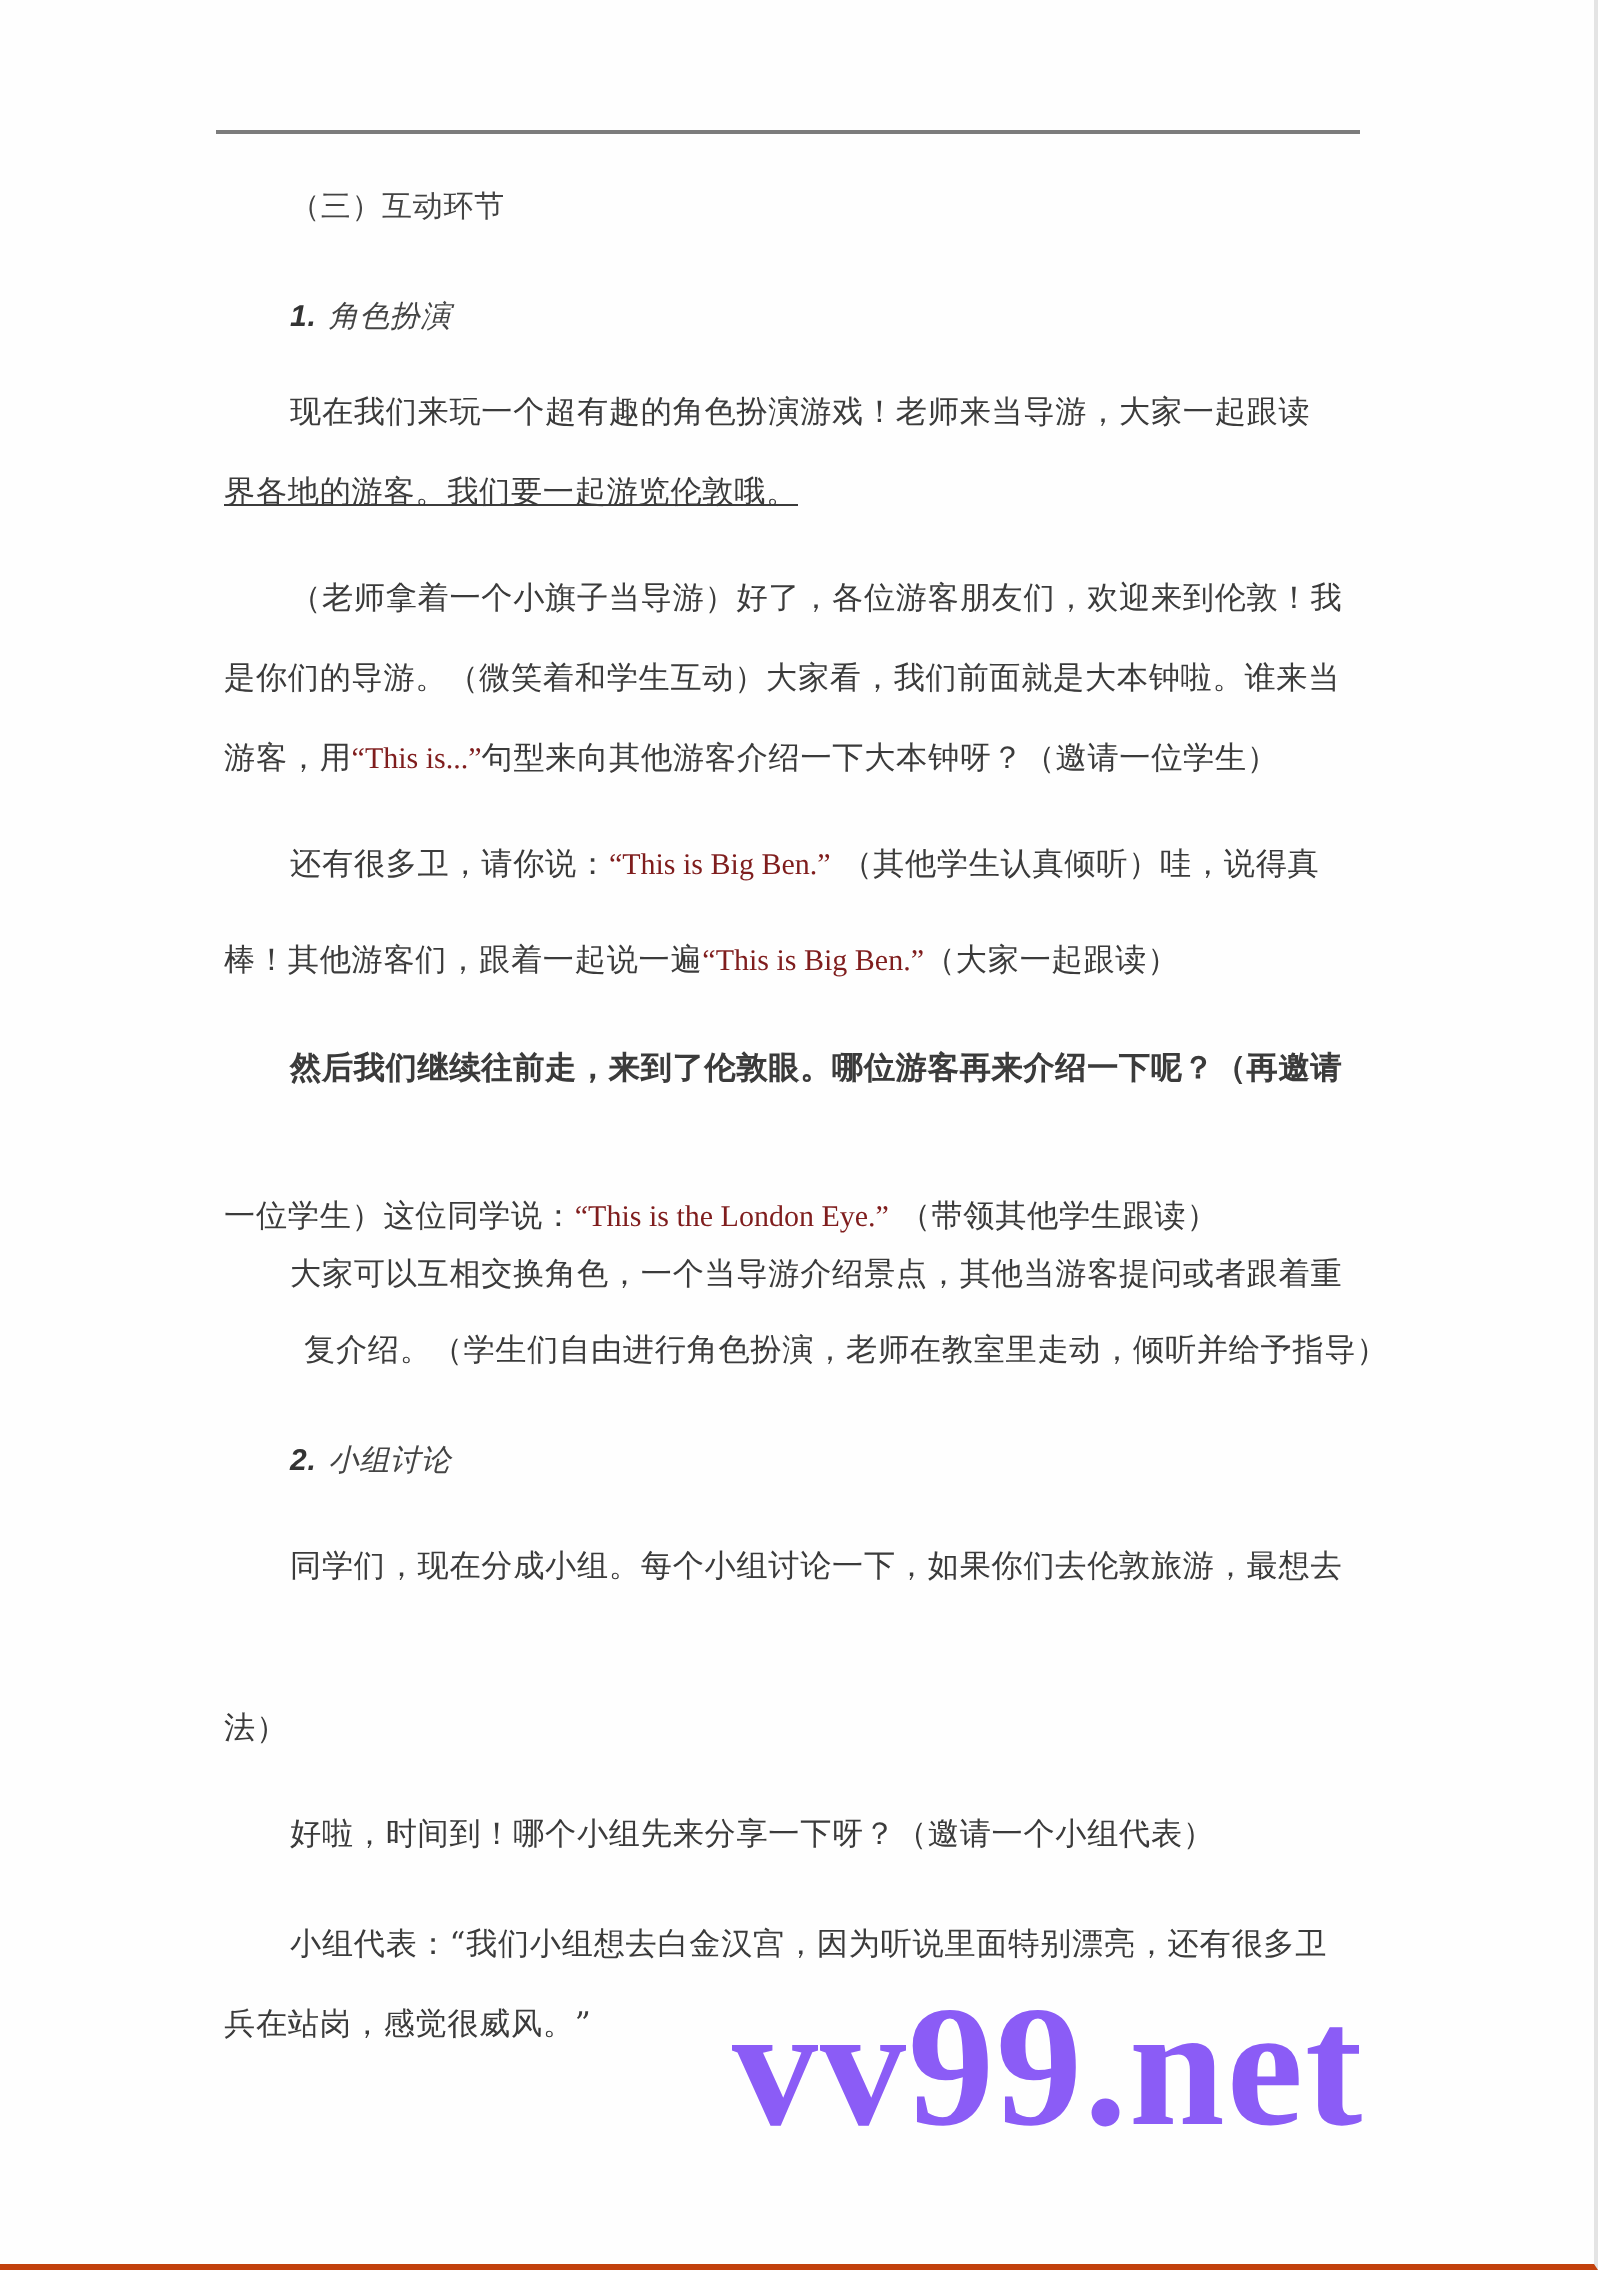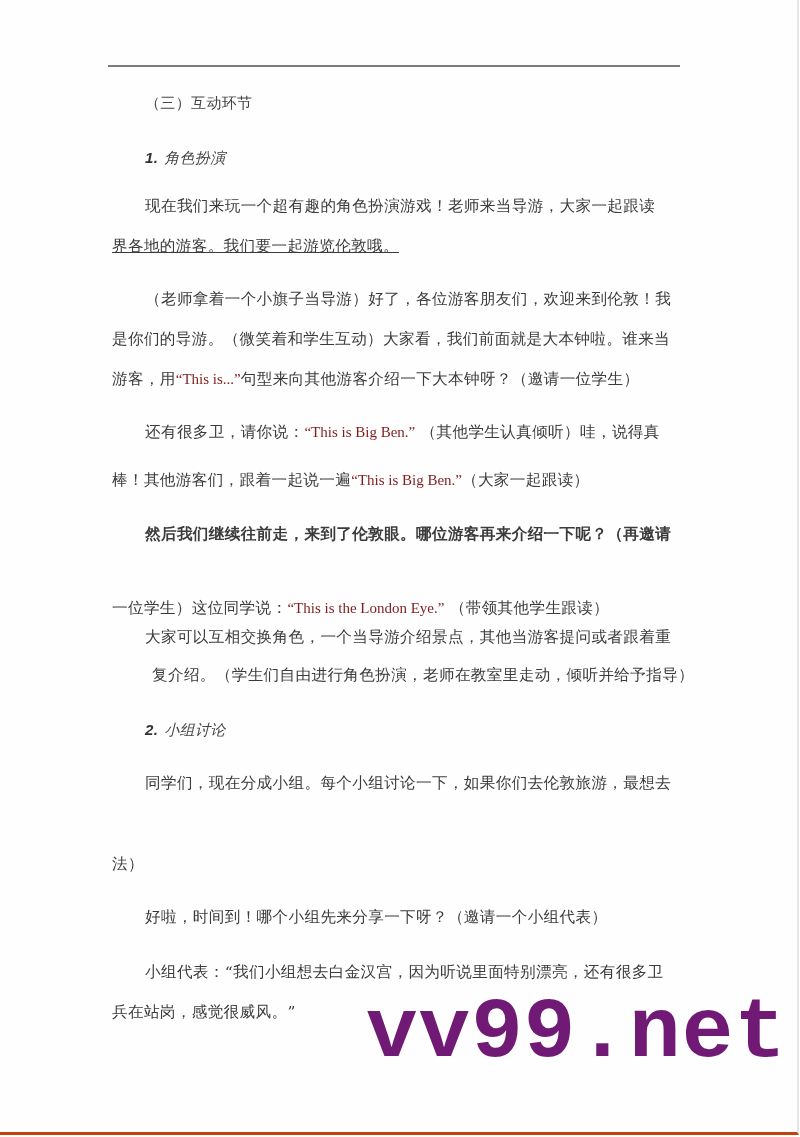--- a/index.html
+++ b/index.html
@@ -56,11 +56,11 @@
     position: absolute;
     left: 366px;
     top: 990px;
-    font-family: Liberation Mono, monospace;
+    font-family: Liberation Serif, serif;
     font-weight: bold;
     font-size: 86px;
     letter-spacing: 1px;
-    color: #701a75;
+    color: #8b5cf6;
     line-height: 86px;
   }
 </style>

